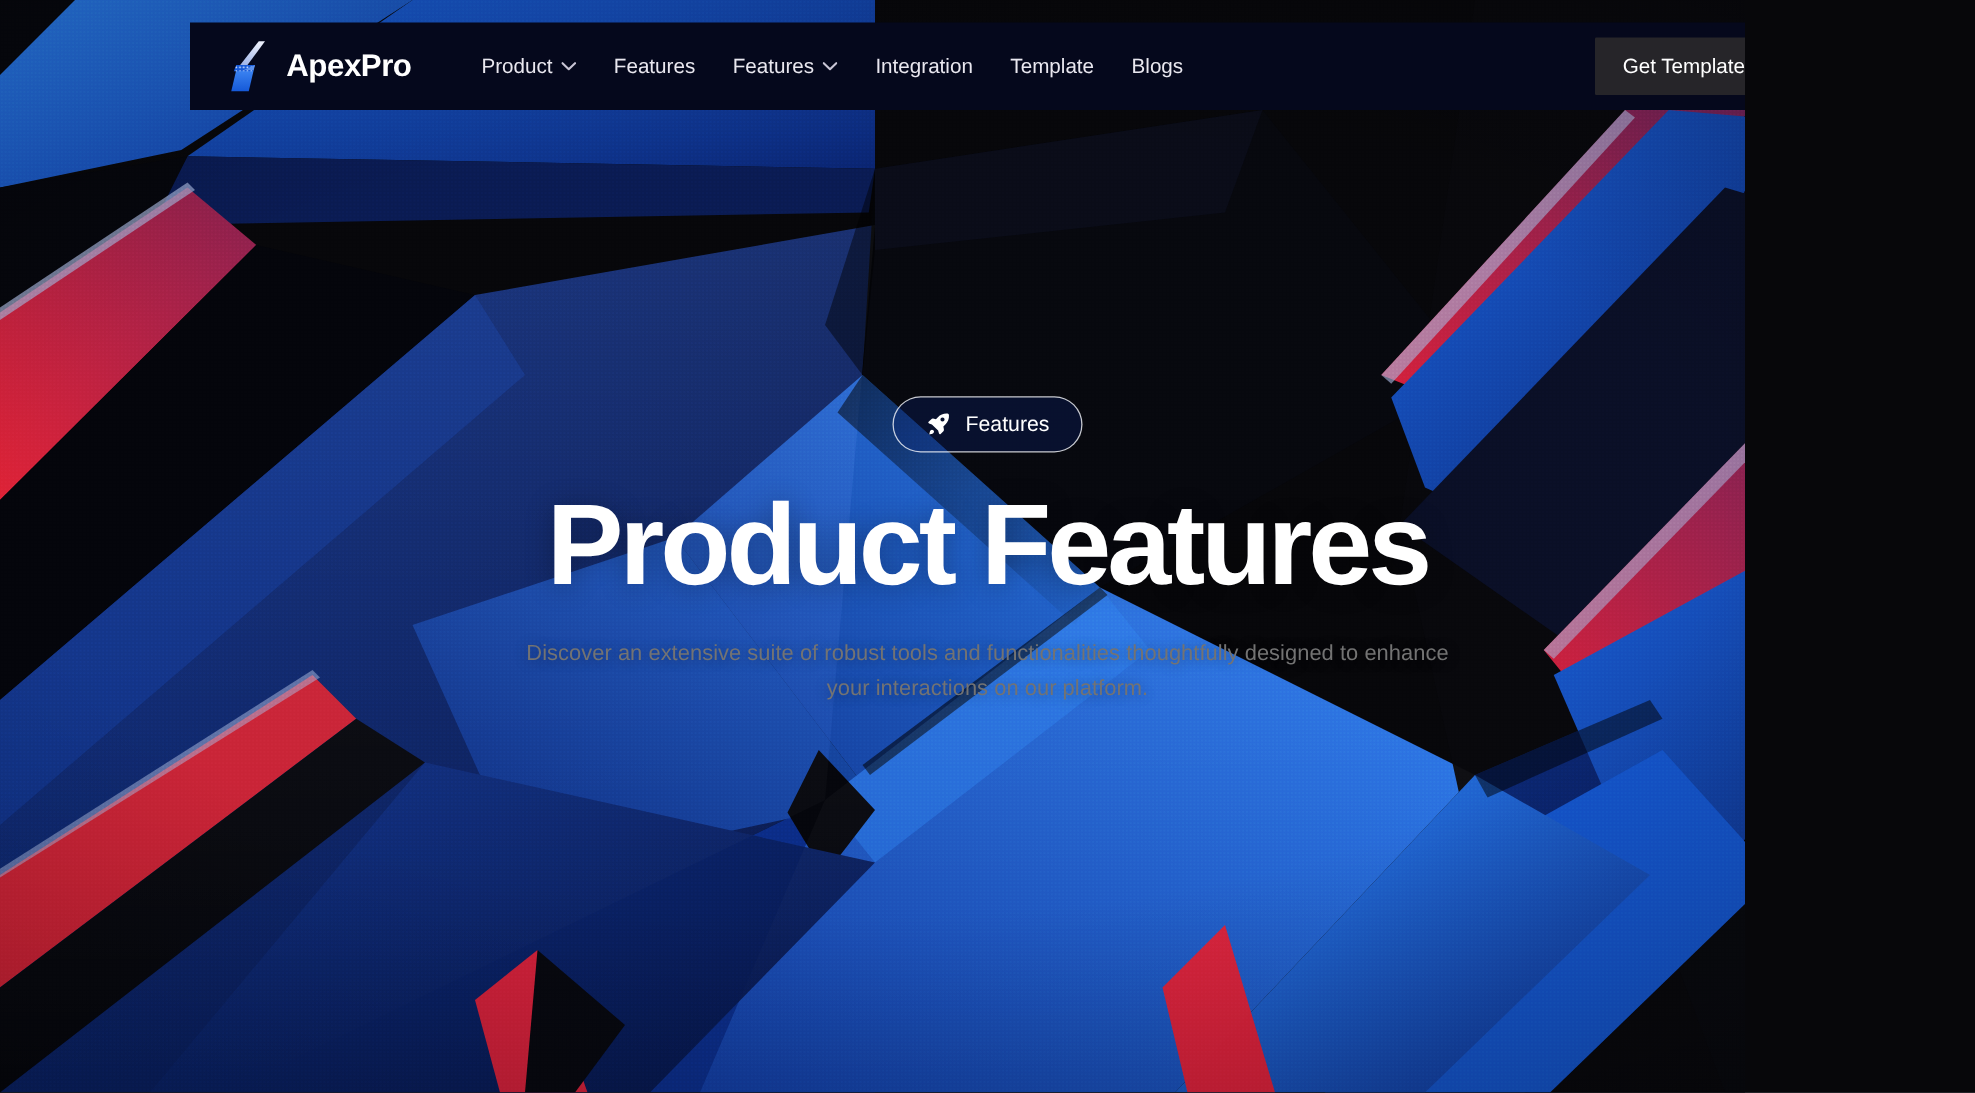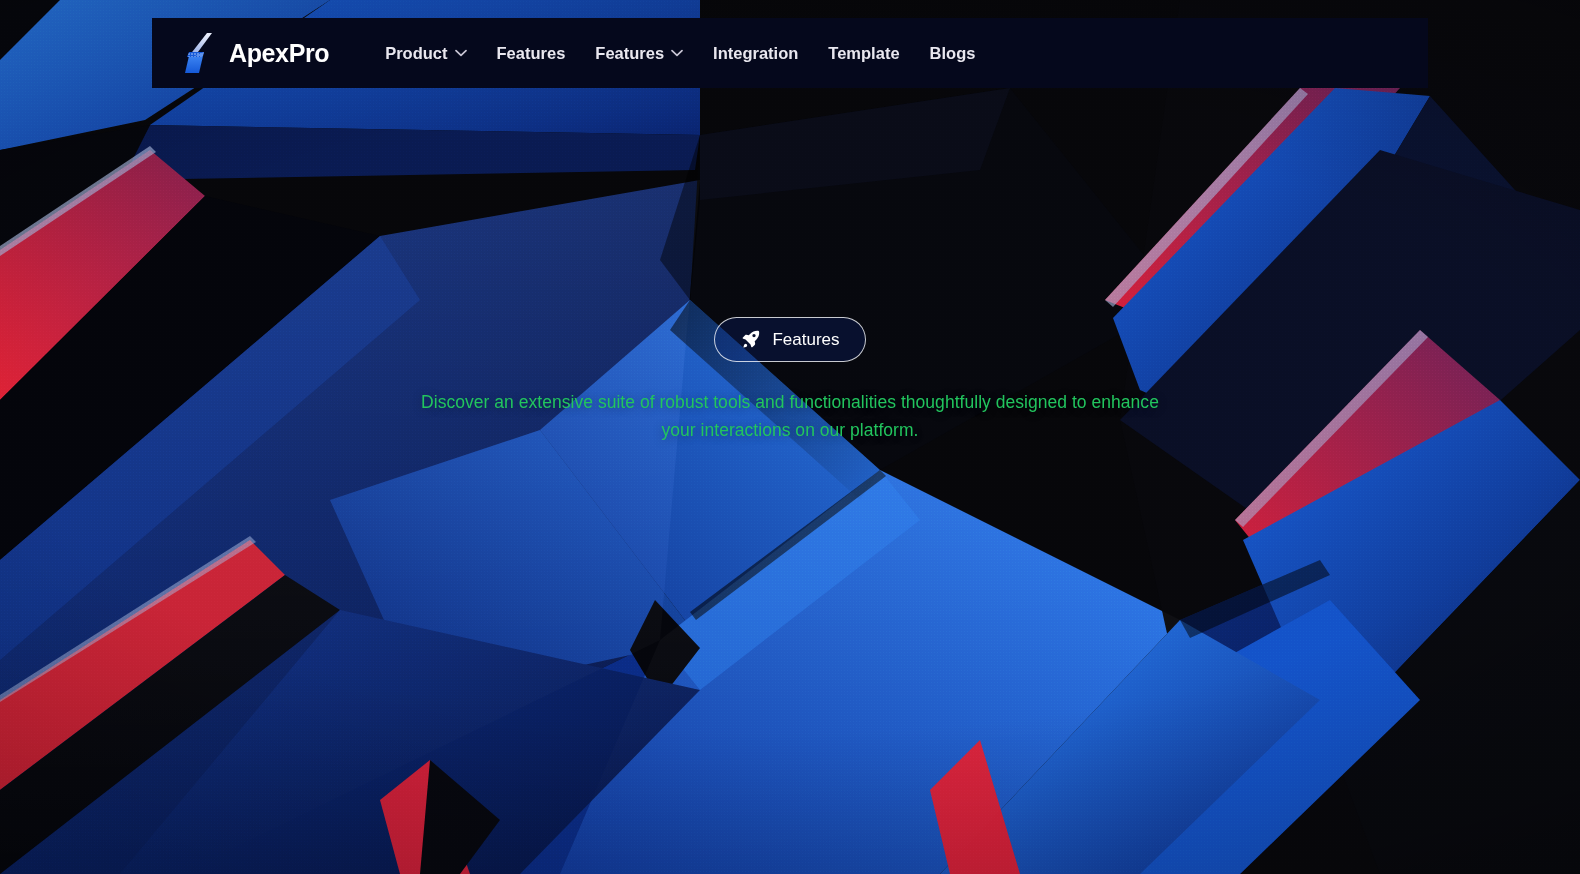--- a/index.html
+++ b/index.html
@@ -11,7 +11,7 @@
     -webkit-font-smoothing:antialiased;
   }
 
-  #stage { position:relative; width:1580px; height:874px; overflow:hidden; background:#07070a; }
+  #stage { position:relative; width:1396px; height:874px; overflow:hidden; background:#07070a; }
 
   
   #bg-art { position:absolute; inset:0; width:1580px; height:874px; display:block; }

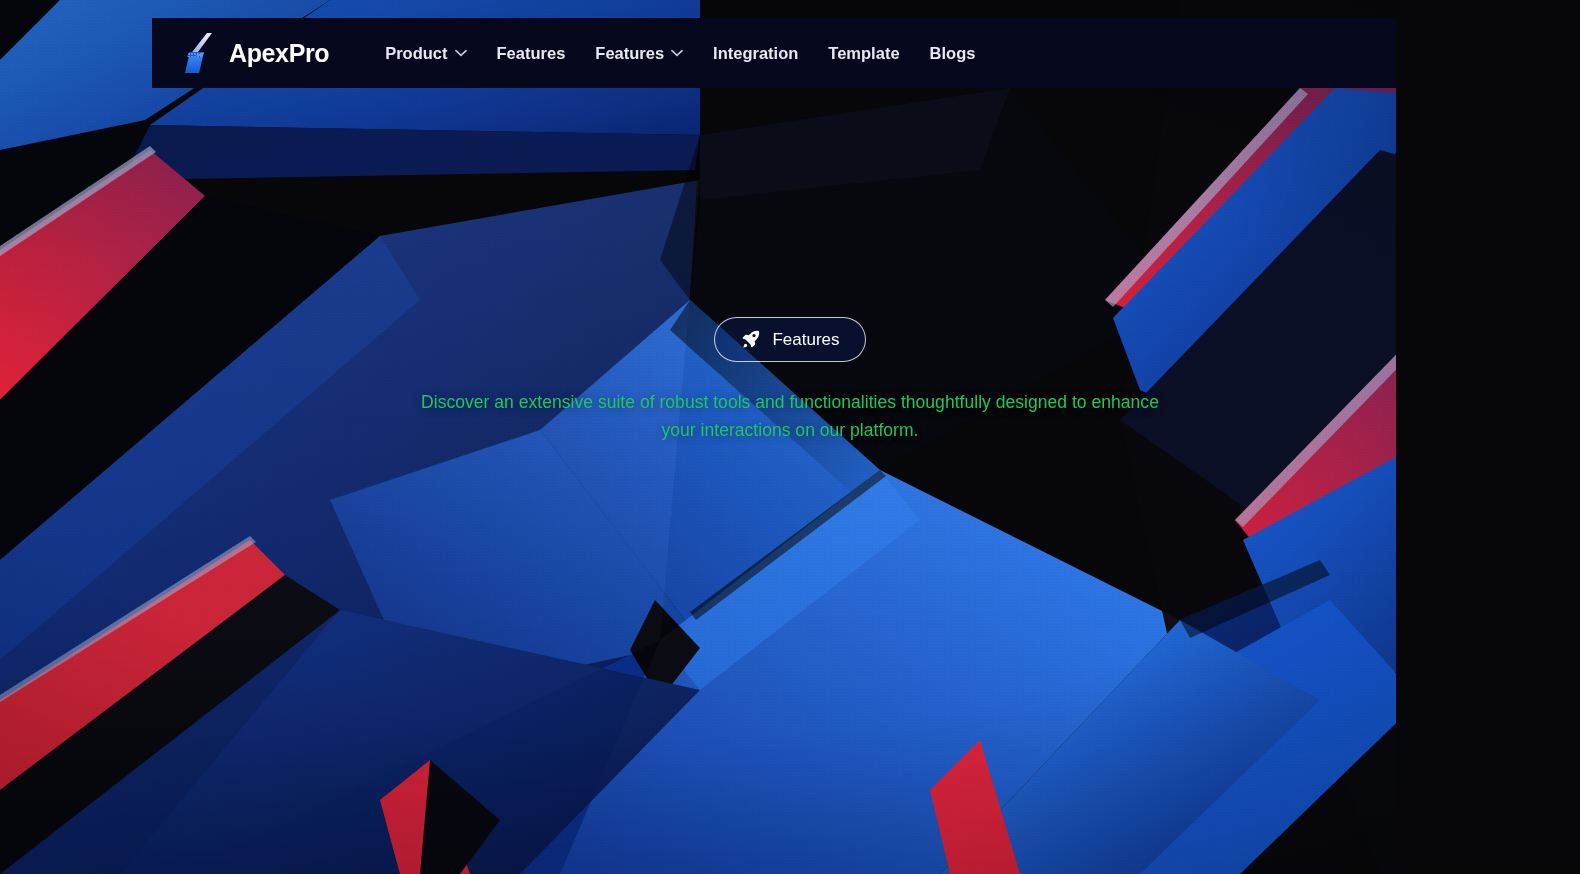--- a/index.html
+++ b/index.html
@@ -41,7 +41,7 @@
     line-height:1; white-space:nowrap;
   }
 
-  .nav-links { display:flex; align-items:flex-end; gap:30px; margin-left:56px; flex:1 1 auto;font-weight:bold; }
+  .nav-links { display:flex; align-items:flex-end; gap:30px; margin-left:56px; flex:1 1 auto; }
   .nav-link {
     display:flex; align-items:center; gap:7px;
     color:#e9e7ef; font-size:16.5px; line-height:1;

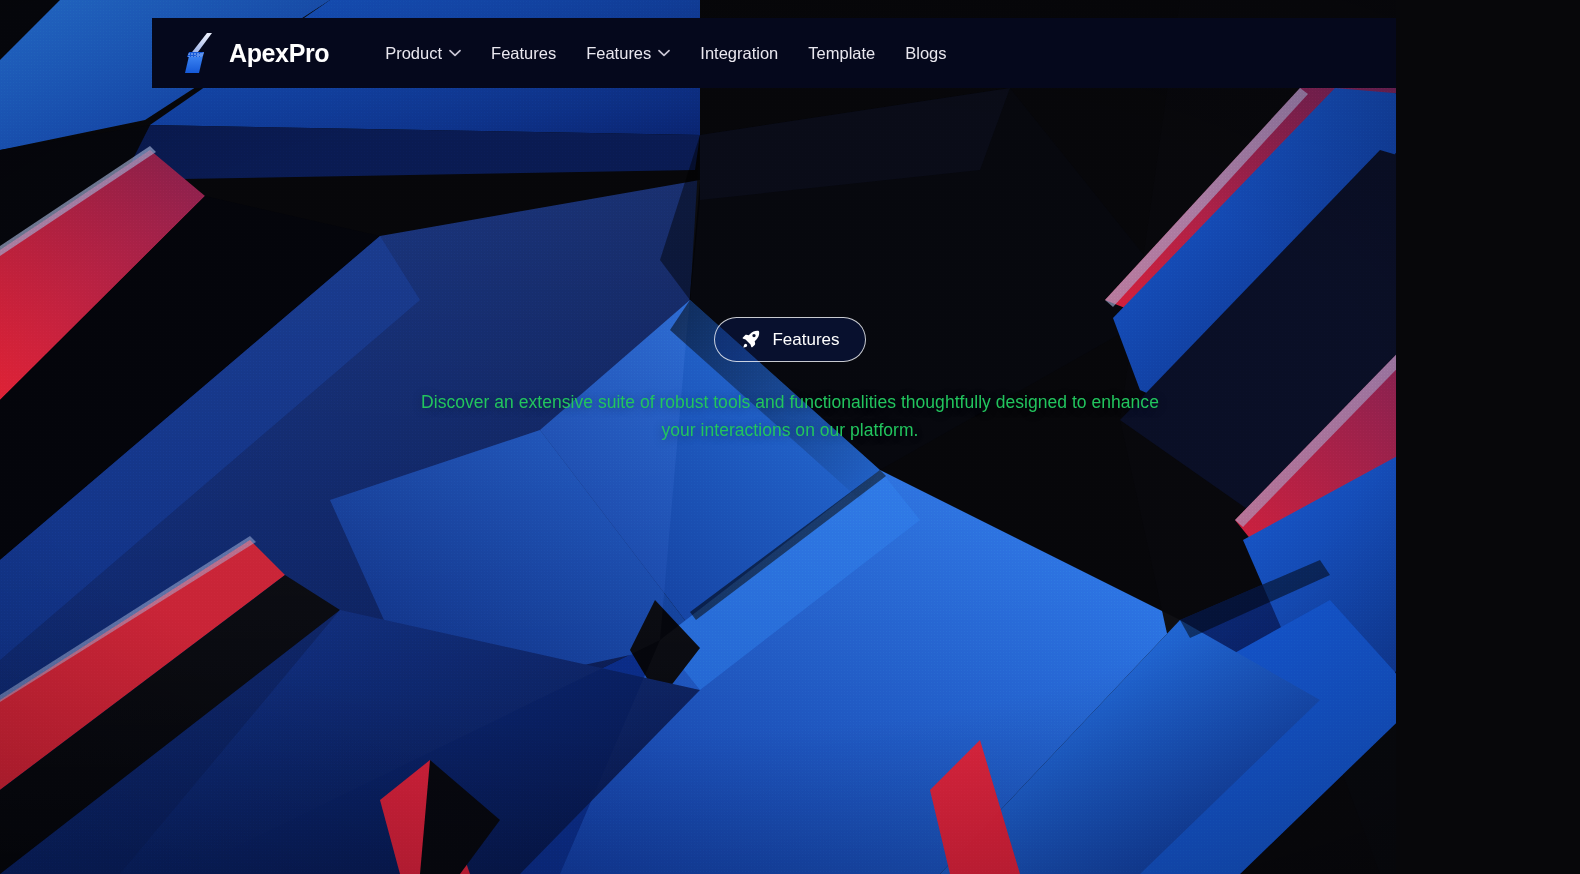--- a/index.html
+++ b/index.html
@@ -273,6 +273,7 @@
 
     </div>
 
+    <button id="cta-button">Get Template</button>
   </nav>
 
   <section id="hero">

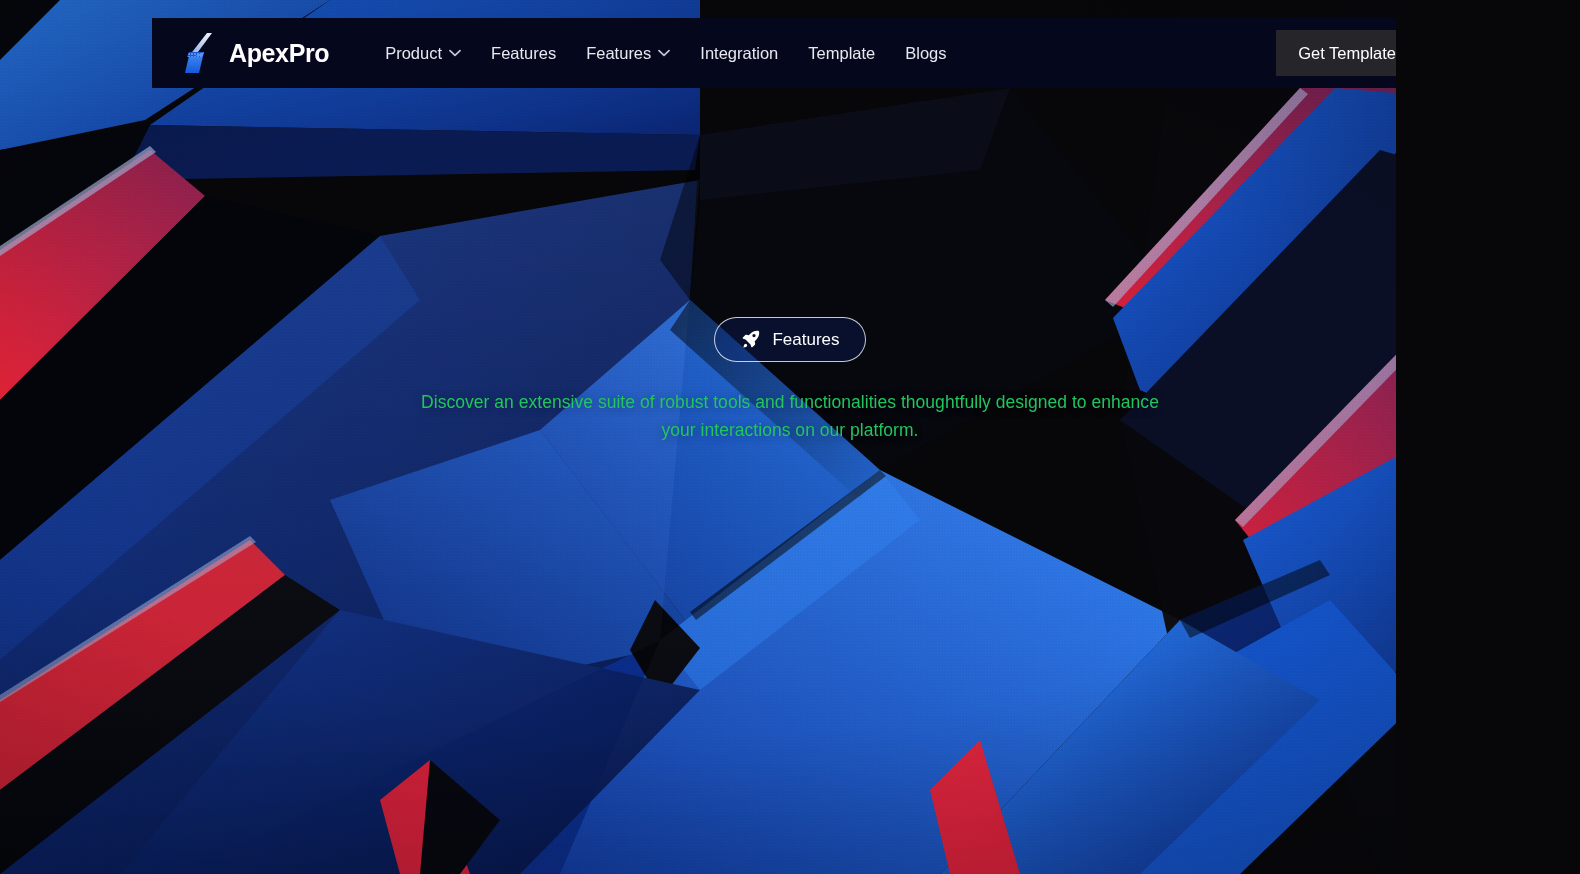--- a/index.html
+++ b/index.html
@@ -288,6 +288,7 @@
       <span class="badge-text">Features</span>
     </div>
 
+    <h1 id="hero-title">Product Features</h1>
 
     <p id="hero-sub">Discover an extensive suite of robust tools and functionalities thoughtfully designed to enhance your interactions on our platform.</p>
 

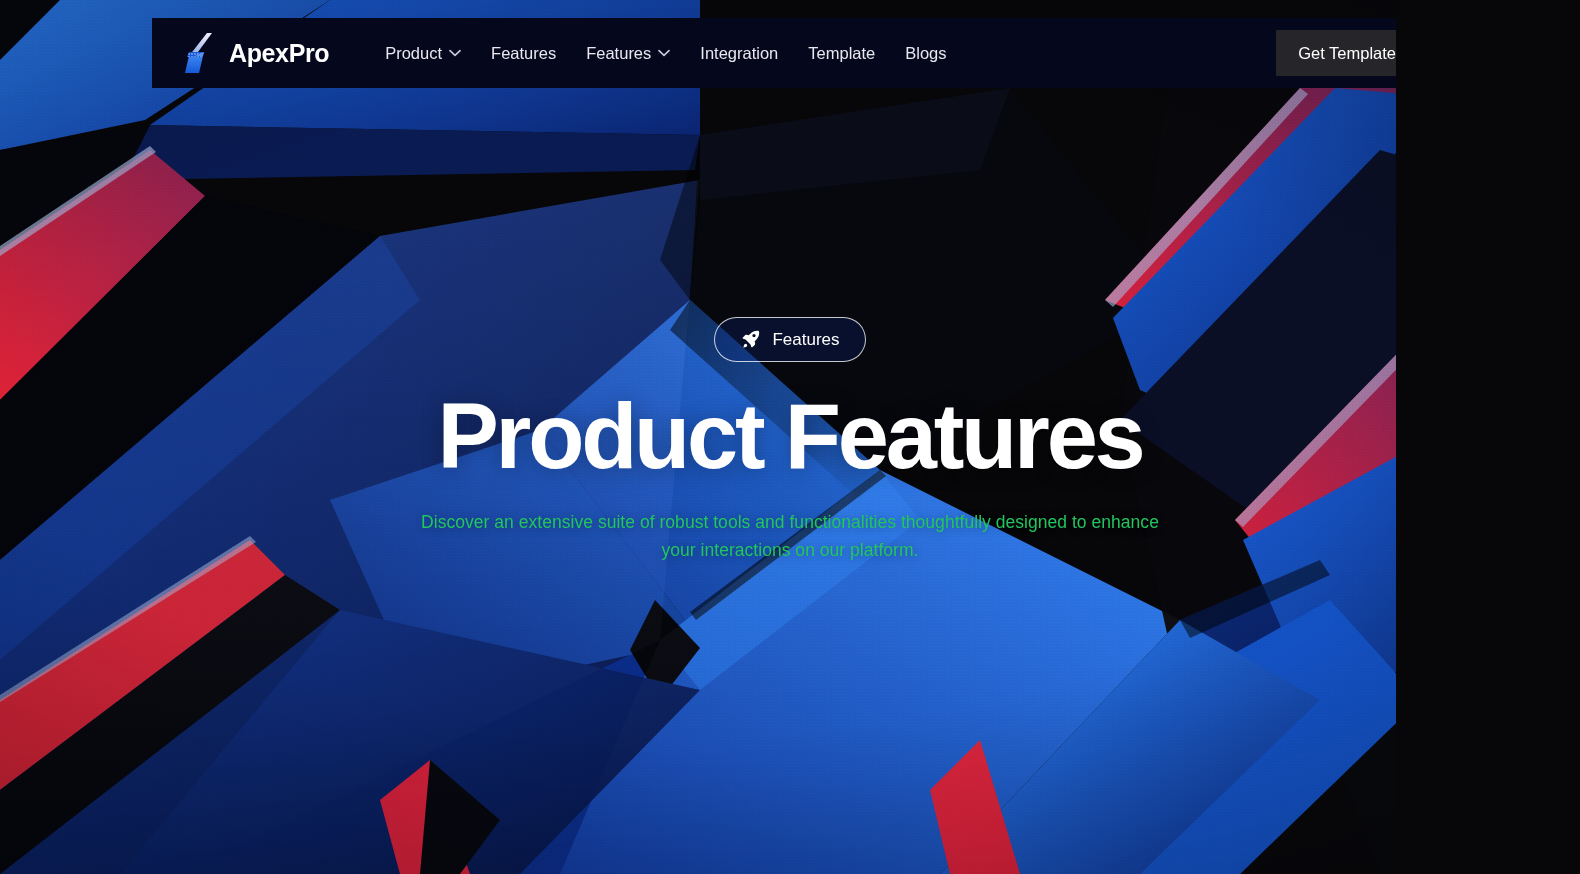--- a/index.html
+++ b/index.html
@@ -87,7 +87,7 @@
 
   #hero-sub {
     margin-top:26px; width:770px;
-    text-align:center; color:#22c55e;
+    text-align:center; color:#737373;
     font-size:17.5px; line-height:1.6; letter-spacing:.002em;
     text-shadow:0 1px 10px rgba(0,0,0,.34);
   }

